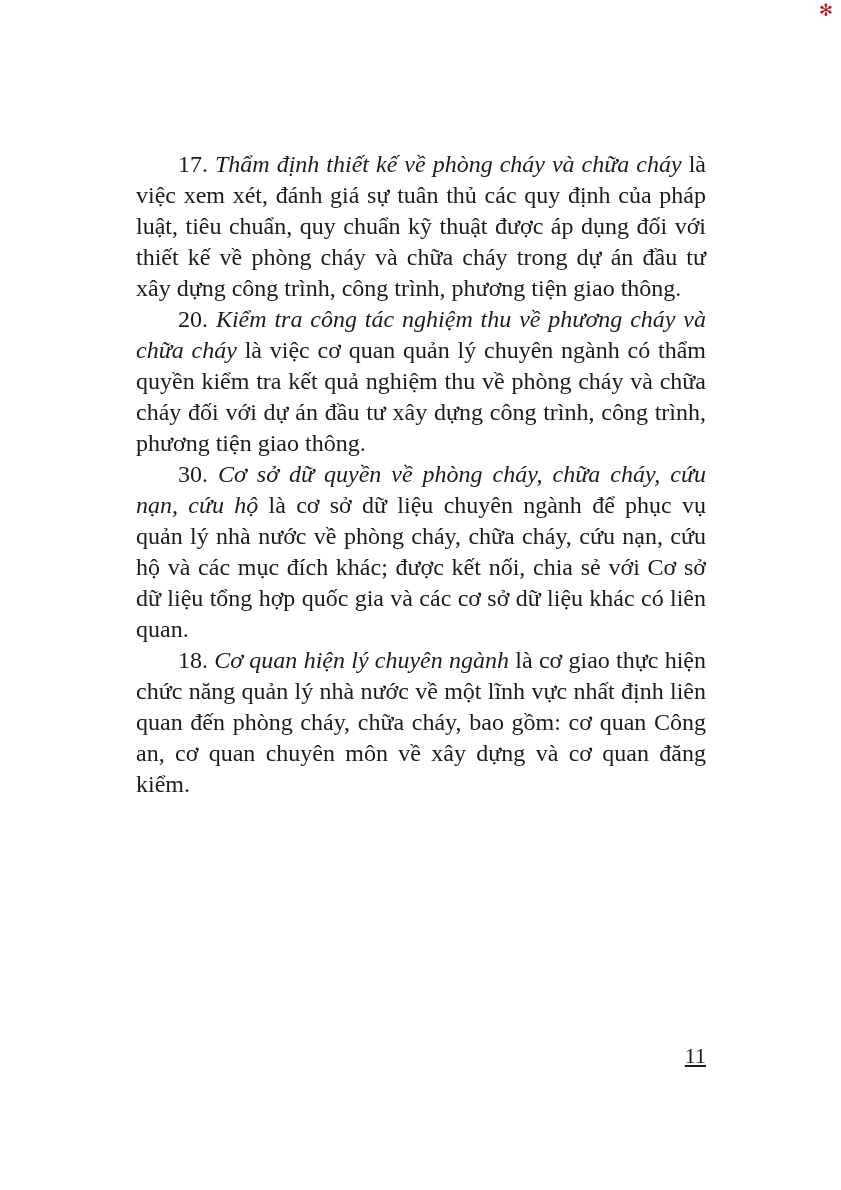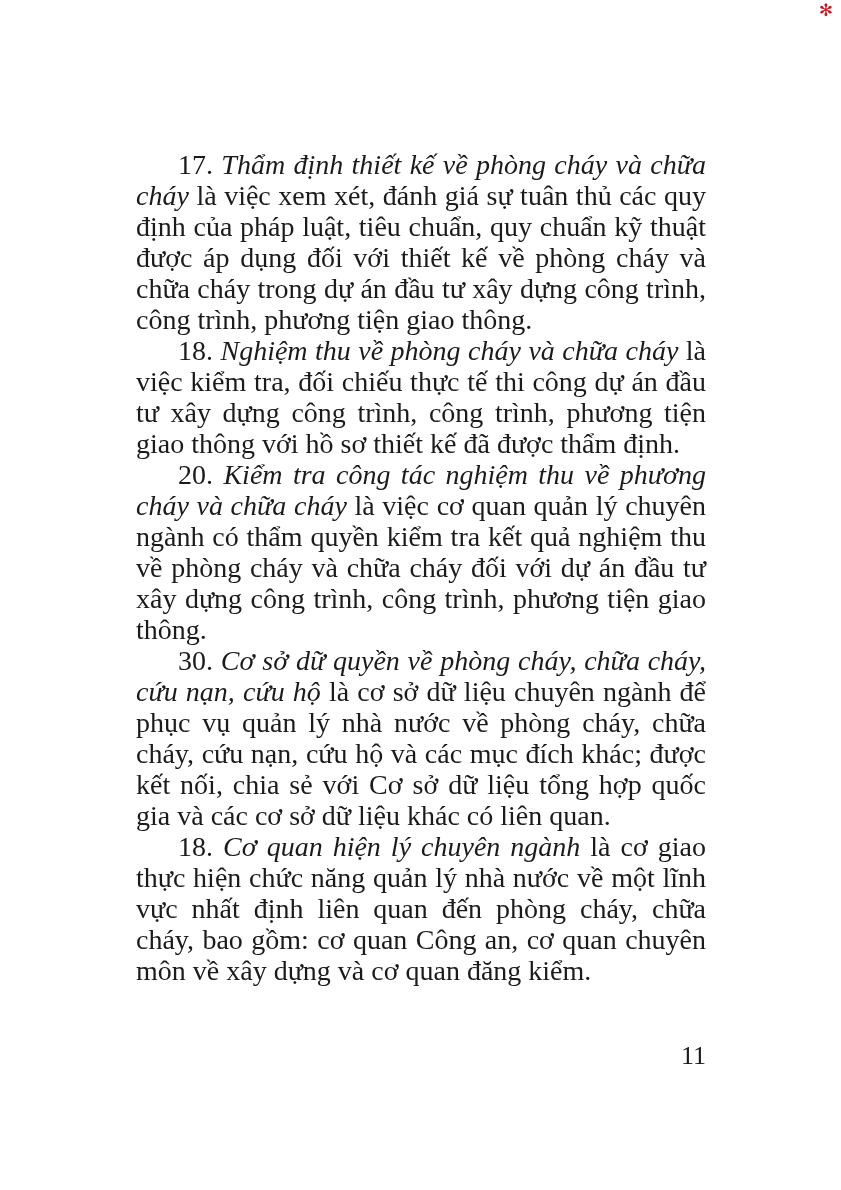--- a/index.html
+++ b/index.html
@@ -29,7 +29,7 @@
     top: 149px;
     left: 136px;
     width: 570px;
-    font-size: 28px;
+    font-size: 24px;
     line-height: 31px;
     text-align: justify;
   }

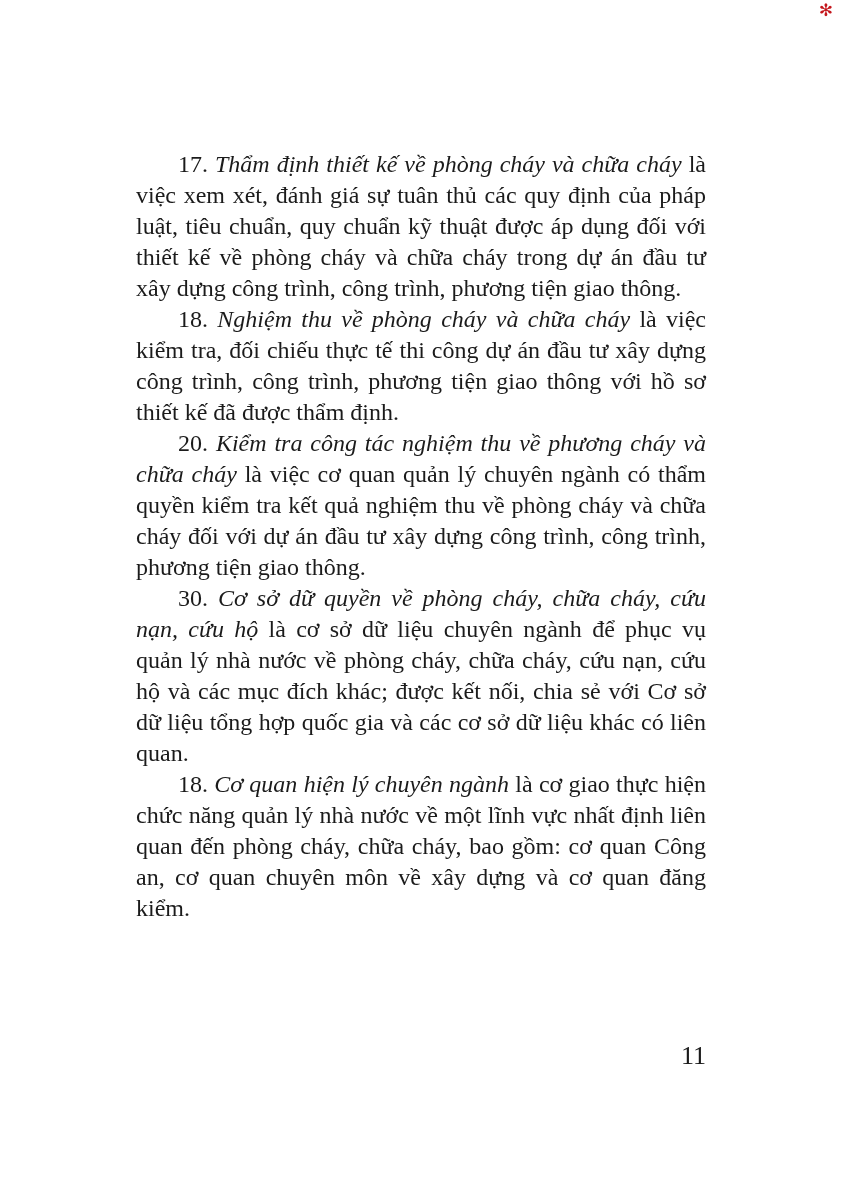--- a/index.html
+++ b/index.html
@@ -60,7 +60,6 @@
 
     <p><span>17. </span><i>Thẩm định thiết kế về phòng cháy và chữa cháy</i><span> là việc xem xét, đánh giá sự tuân thủ các quy định của pháp luật, tiêu chuẩn, quy chuẩn kỹ thuật được áp dụng đối với thiết kế về phòng cháy và chữa cháy trong dự án đầu tư xây dựng công trình, công trình, phương tiện giao thông.</span></p>
 
-    <p><span>18. </span><i>Nghiệm thu về phòng cháy và chữa cháy</i><span> là việc kiểm tra, đối chiếu thực tế thi công dự án đầu tư xây dựng công trình, công trình, phương tiện giao thông với hồ sơ thiết kế đã được thẩm định.</span></p>
 
     <p><span>20. </span><i>Kiểm tra công tác nghiệm thu về phương cháy và chữa cháy</i><span> là việc cơ quan quản lý chuyên ngành có thẩm quyền kiểm tra kết quả nghiệm thu về phòng cháy và chữa cháy đối với dự án đầu tư xây dựng công trình, công trình, phương tiện giao thông.</span></p>
 

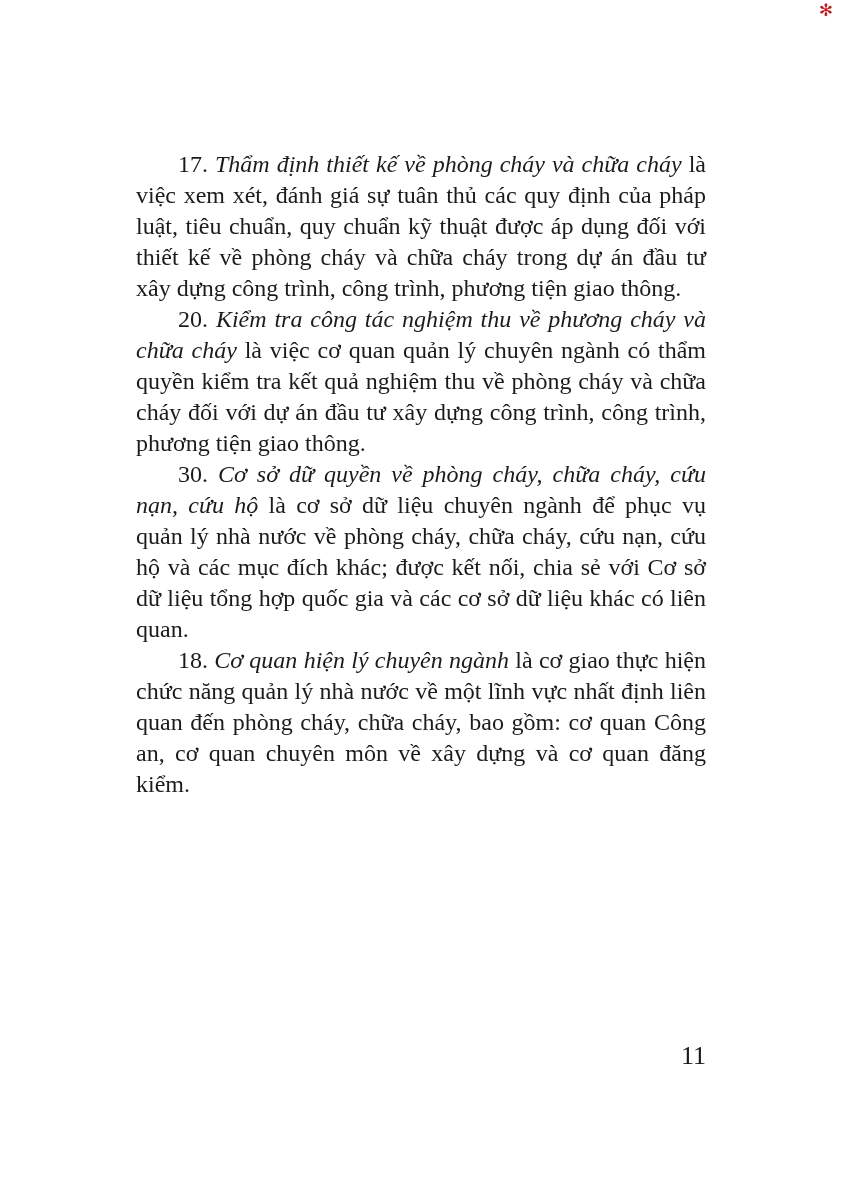--- a/index.html
+++ b/index.html
@@ -45,8 +45,9 @@
     position: absolute;
     top: 1040px;
     right: 135px;
-    font-size: 26px;
+    font-size: 22px;
     line-height: 31px;
+    text-decoration: underline;
   }
 </style>
 </head>

